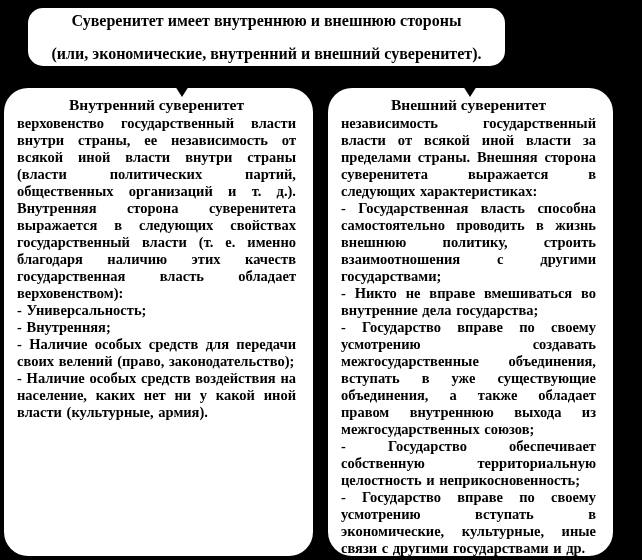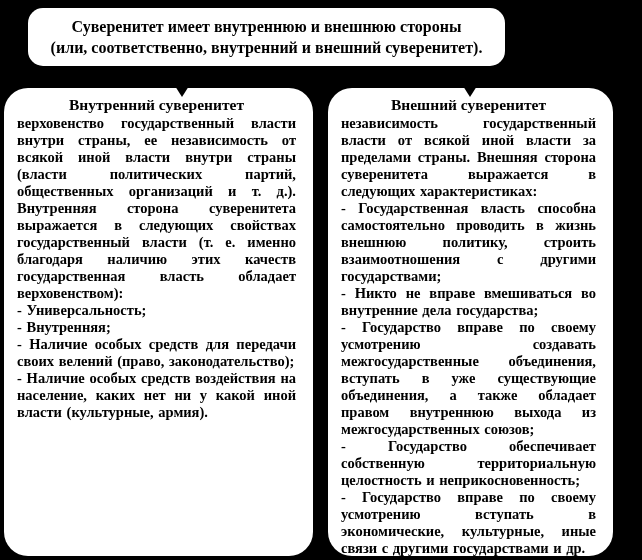--- a/index.html
+++ b/index.html
@@ -16,7 +16,7 @@
   .header-box {
     left:28px; top:8px; width:477px; height:58px;
     border-radius:15px;
-    display:flex; flex-direction:column; justify-content:center;
+    display:flex; flex-direction:column; justify-content:space-between;
     text-align:center;
     font-size:16px; line-height:21px;
     padding:2px 14px;

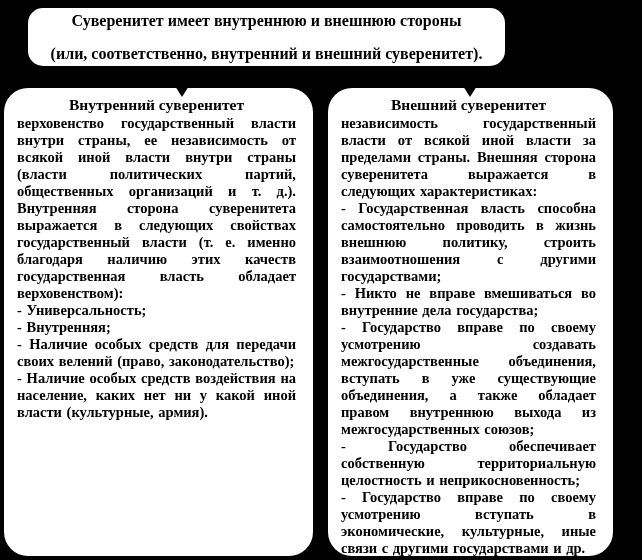--- a/index.html
+++ b/index.html
@@ -51,7 +51,7 @@
 
 <div class="box header-box">
   <div>Суверенитет имеет внутреннюю и внешнюю стороны</div>
-  <div>(или, соответственно, внутренний и внешний суверенитет).</div>
+  <div>(или, экономические, внутренний и внешний суверенитет).</div>
 </div>
 
 <div class="arrow arrow-left"></div>

